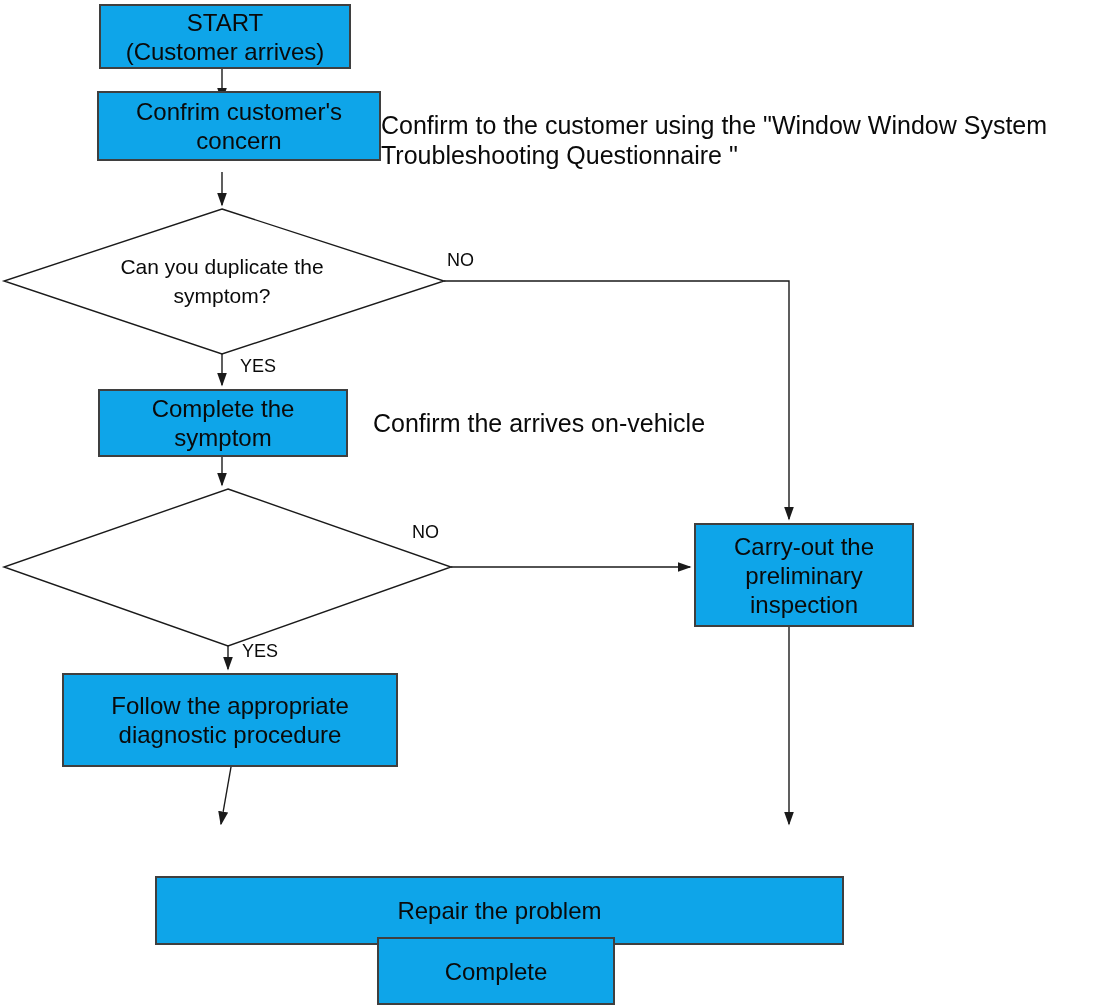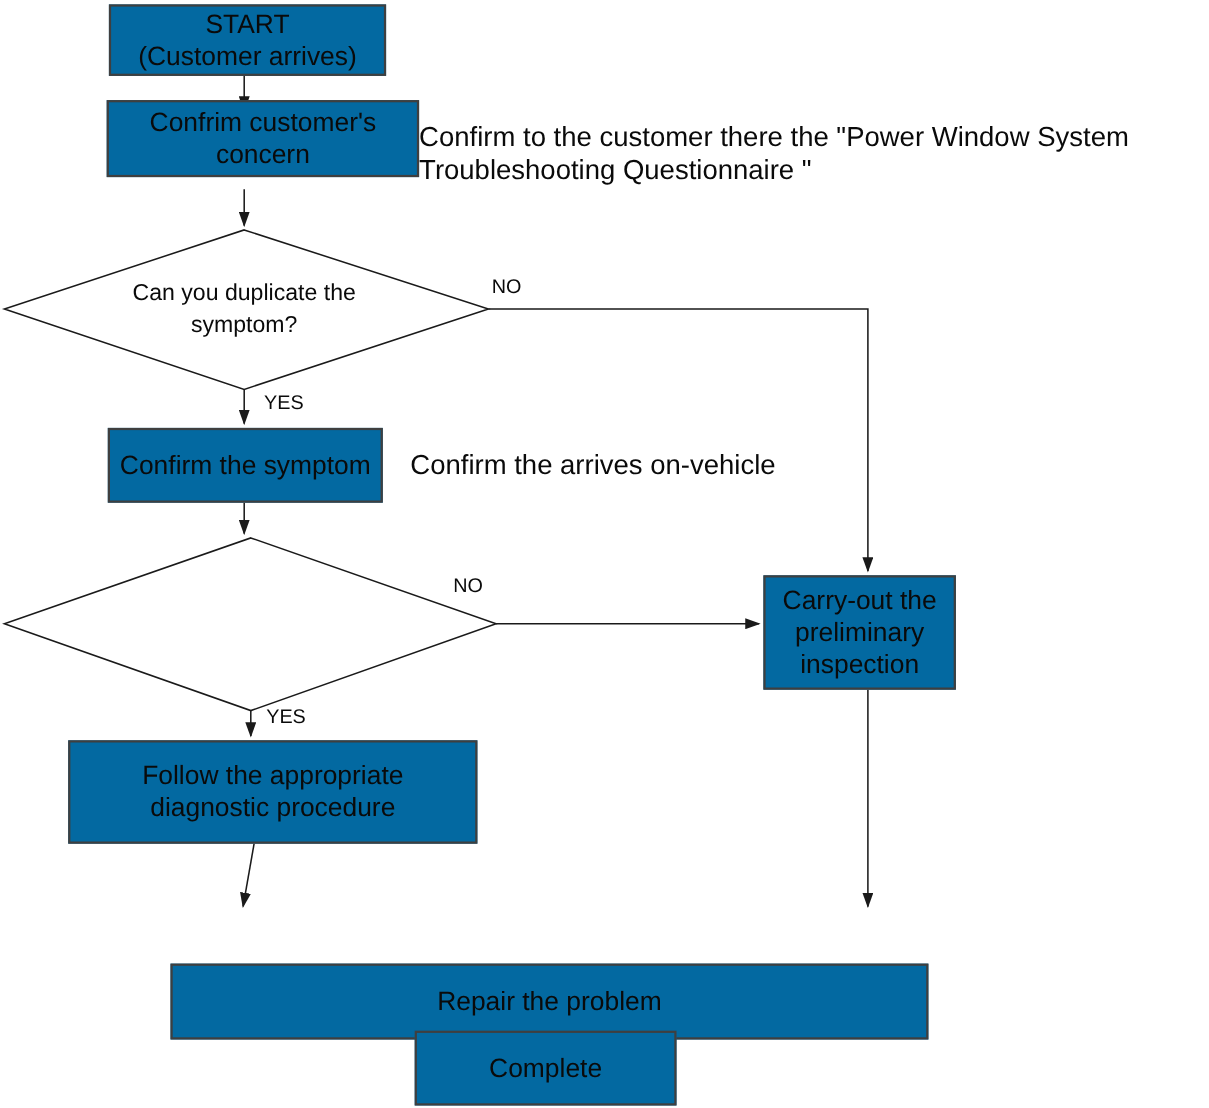--- a/index.html
+++ b/index.html
@@ -22,7 +22,7 @@
     position: absolute;
     box-sizing: border-box;
     border: 2px solid #3f3f3f;
-    background: #0369a1;
+    background: #0ea5e9;
     display: flex;
     align-items: center;
     justify-content: center;

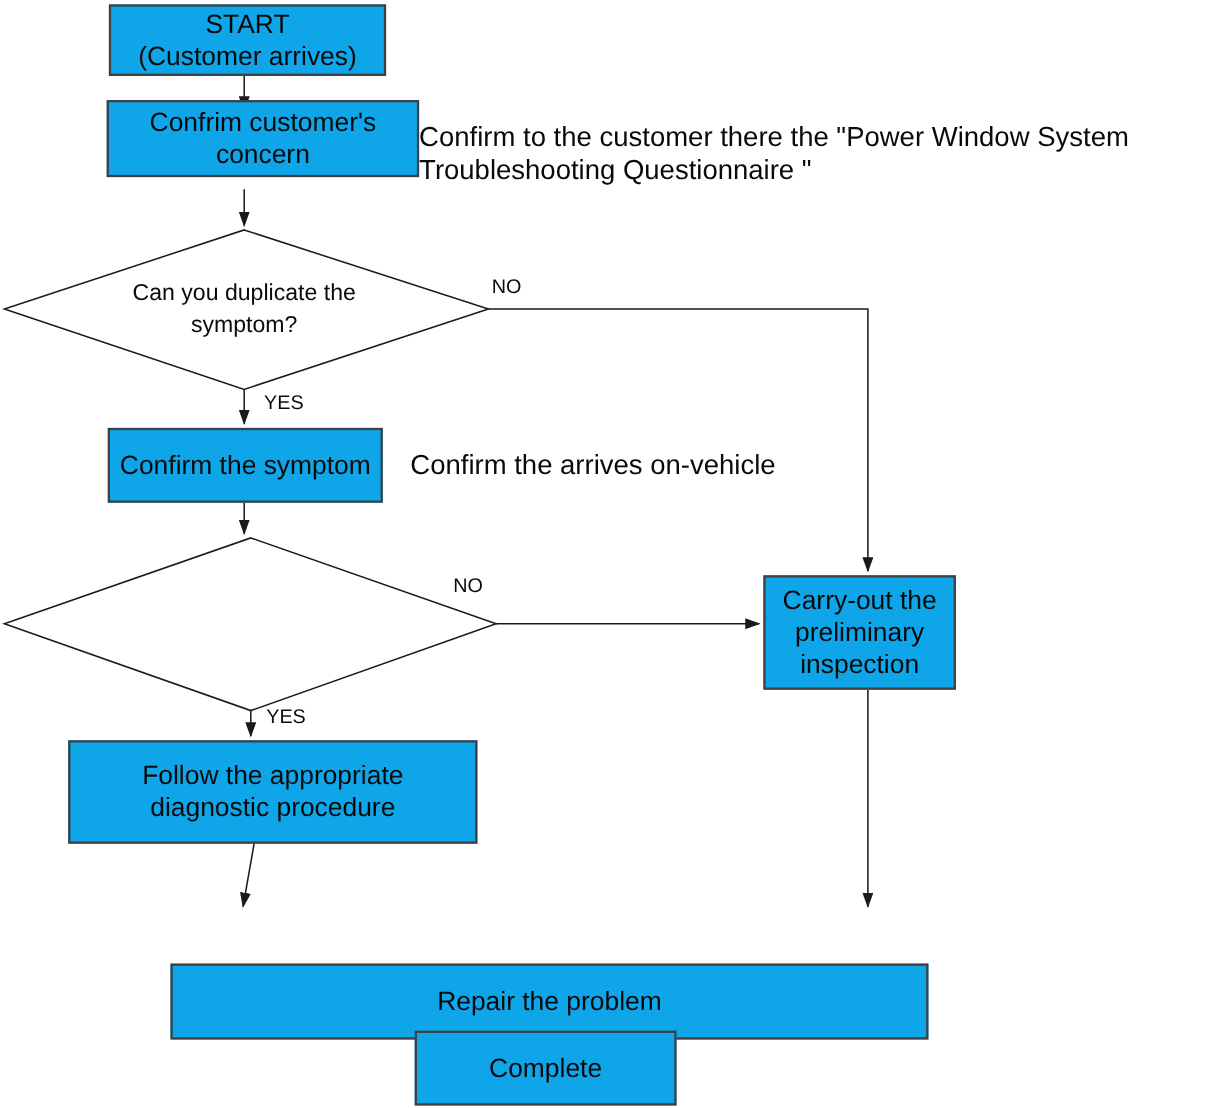--- a/index.html
+++ b/index.html
@@ -111,7 +111,7 @@
 
   <div class="branch-label" style="left:242px; top:641px;">YES</div>
 
-  <div class="note" style="left:381px; top:110px; width:700px;">Confirm to the customer there the "Power Window System
+  <div class="note" style="left:381px; top:110px; width:700px;">Confirm to the customer using the "Window Window System
 Troubleshooting Questionnaire "</div>
 
   <div class="note" style="left:373px; top:408px; width:500px;">Confirm the arrives on-vehicle</div>

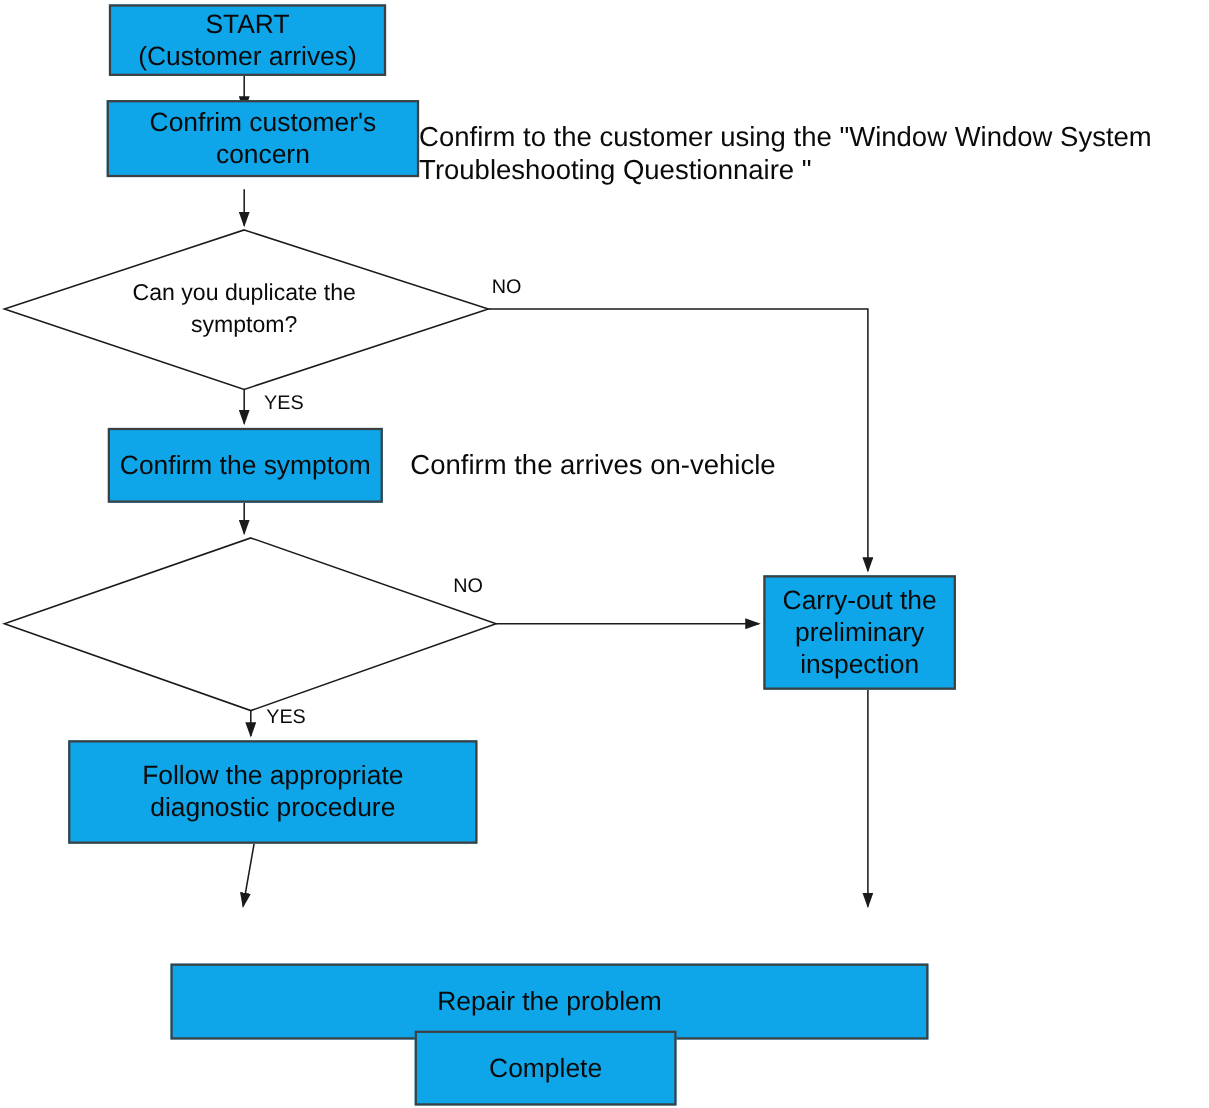--- a/index.html
+++ b/index.html
@@ -86,7 +86,7 @@
   <div class="box" style="left:97px; top:91px; width:284px; height:70px;">Confrim customer's
 concern</div>
 
-  <div class="box" style="left:98px; top:389px; width:250px; height:68px;">Confirm the symptom</div>
+  <div class="box" style="left:98px; top:389px; width:250px; height:68px;">Complete the symptom</div>
 
   <div class="box" style="left:694px; top:523px; width:175px; height:104px;">Carry-out the
 preliminary

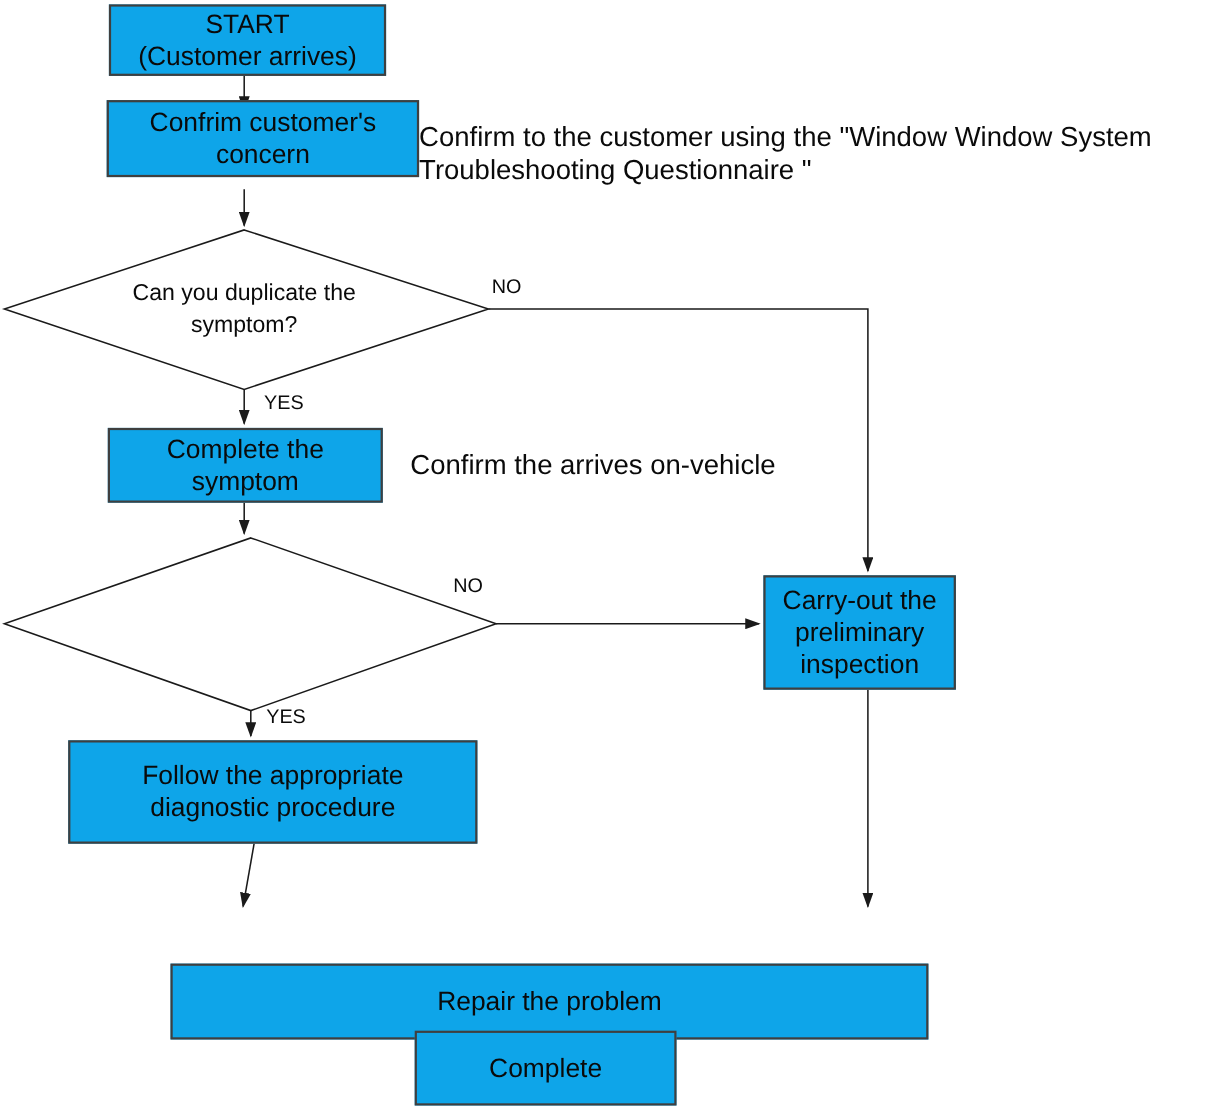--- a/index.html
+++ b/index.html
@@ -88,7 +88,7 @@
 
   <div class="box" style="left:98px; top:389px; width:250px; height:68px;">Complete the symptom</div>
 
-  <div class="box" style="left:694px; top:523px; width:175px; height:104px;">Carry-out the
+  <div class="box" style="left:694px; top:523px; width:220px; height:104px;">Carry-out the
 preliminary
 inspection</div>
 

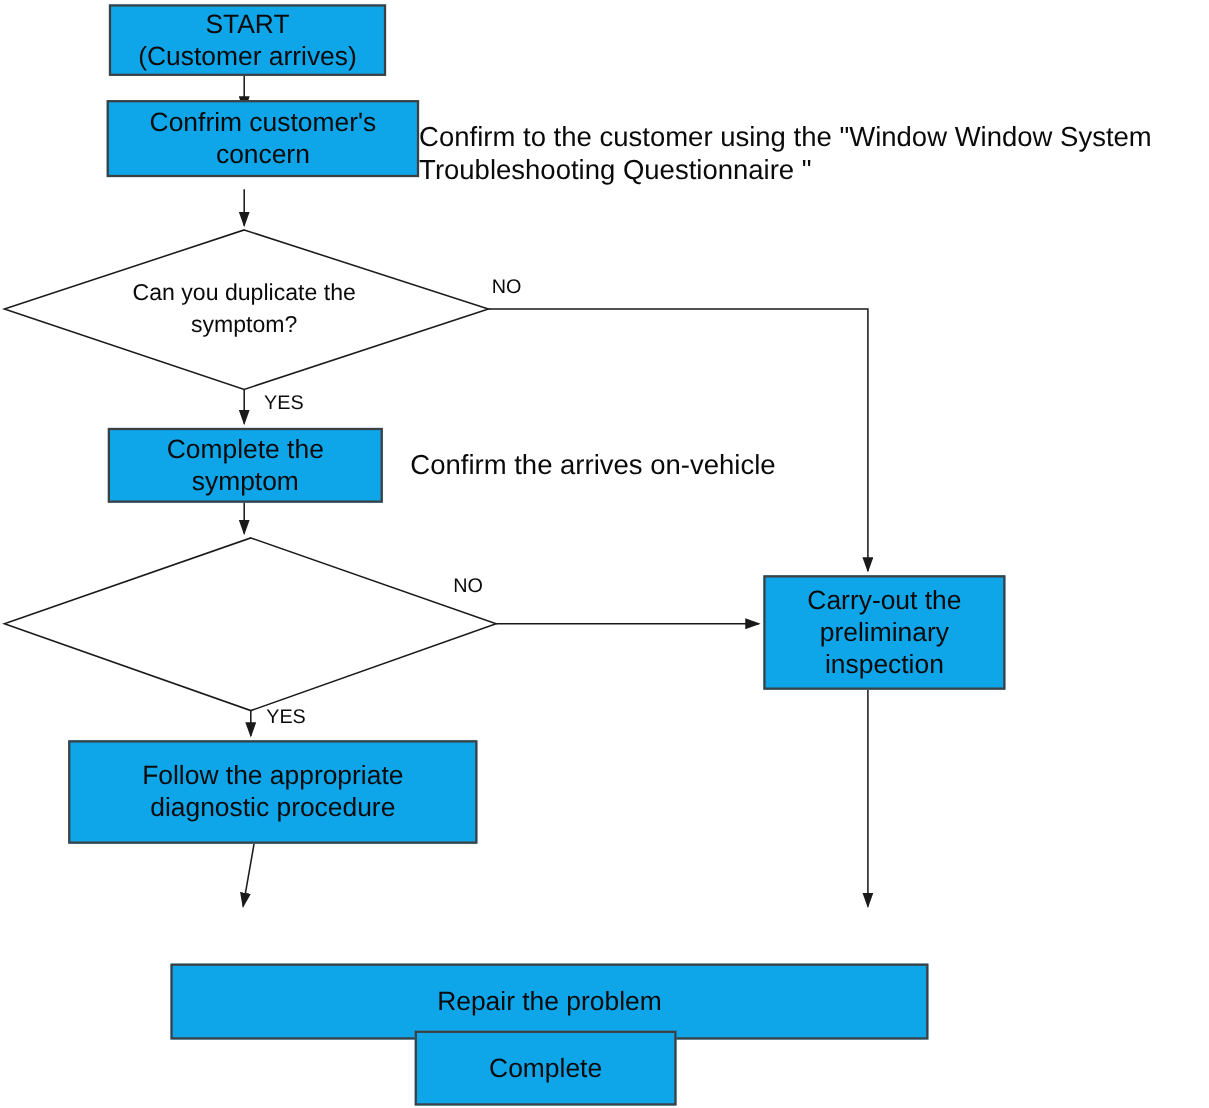--- a/index.html
+++ b/index.html
@@ -92,7 +92,7 @@
 preliminary
 inspection</div>
 
-  <div class="box" style="left:62px; top:673px; width:372px; height:94px;">Follow the appropriate
+  <div class="box" style="left:62px; top:673px; width:336px; height:94px;">Follow the appropriate
 diagnostic procedure</div>
 
   <div class="box" style="left:155px; top:876px; width:689px; height:69px;">Repair the problem</div>

